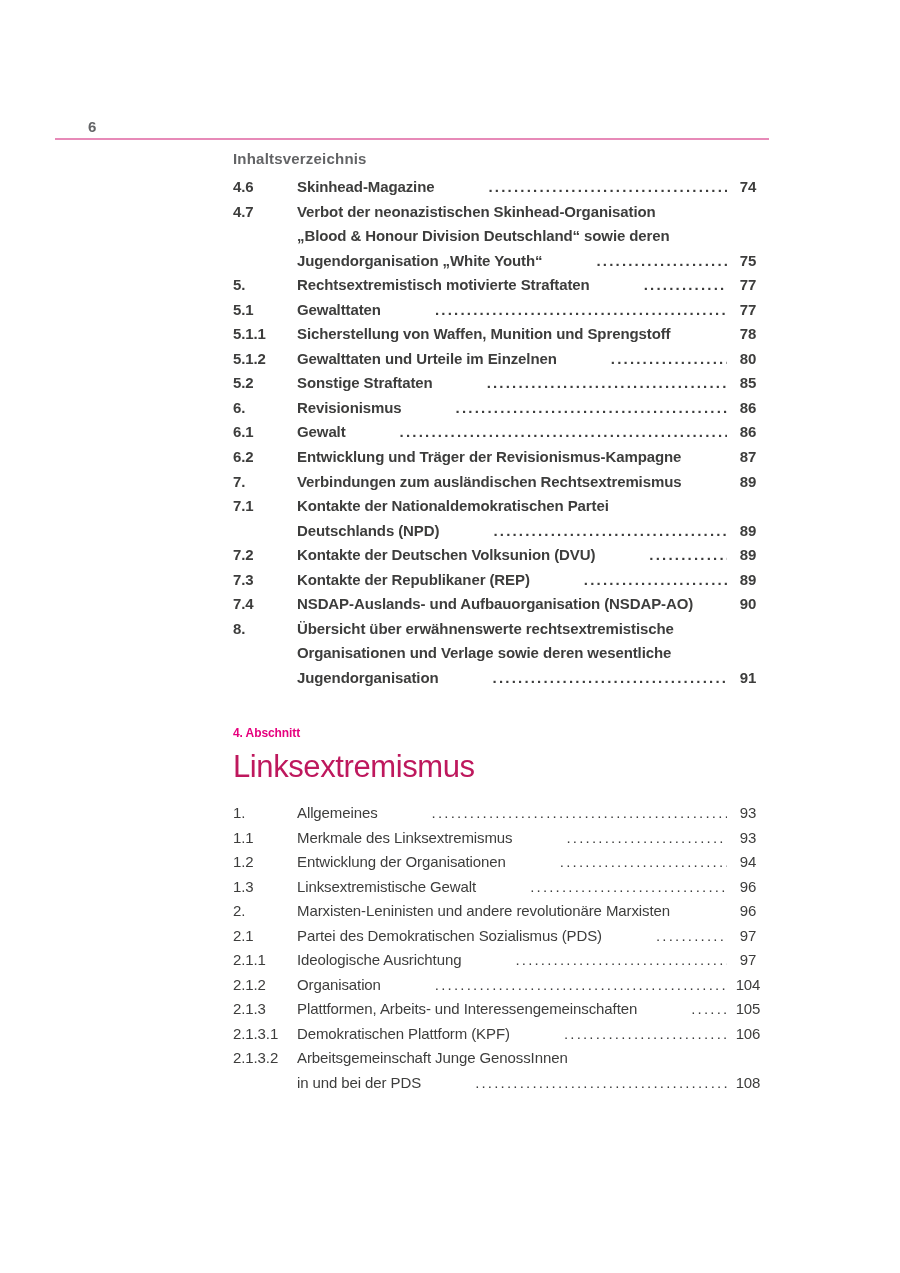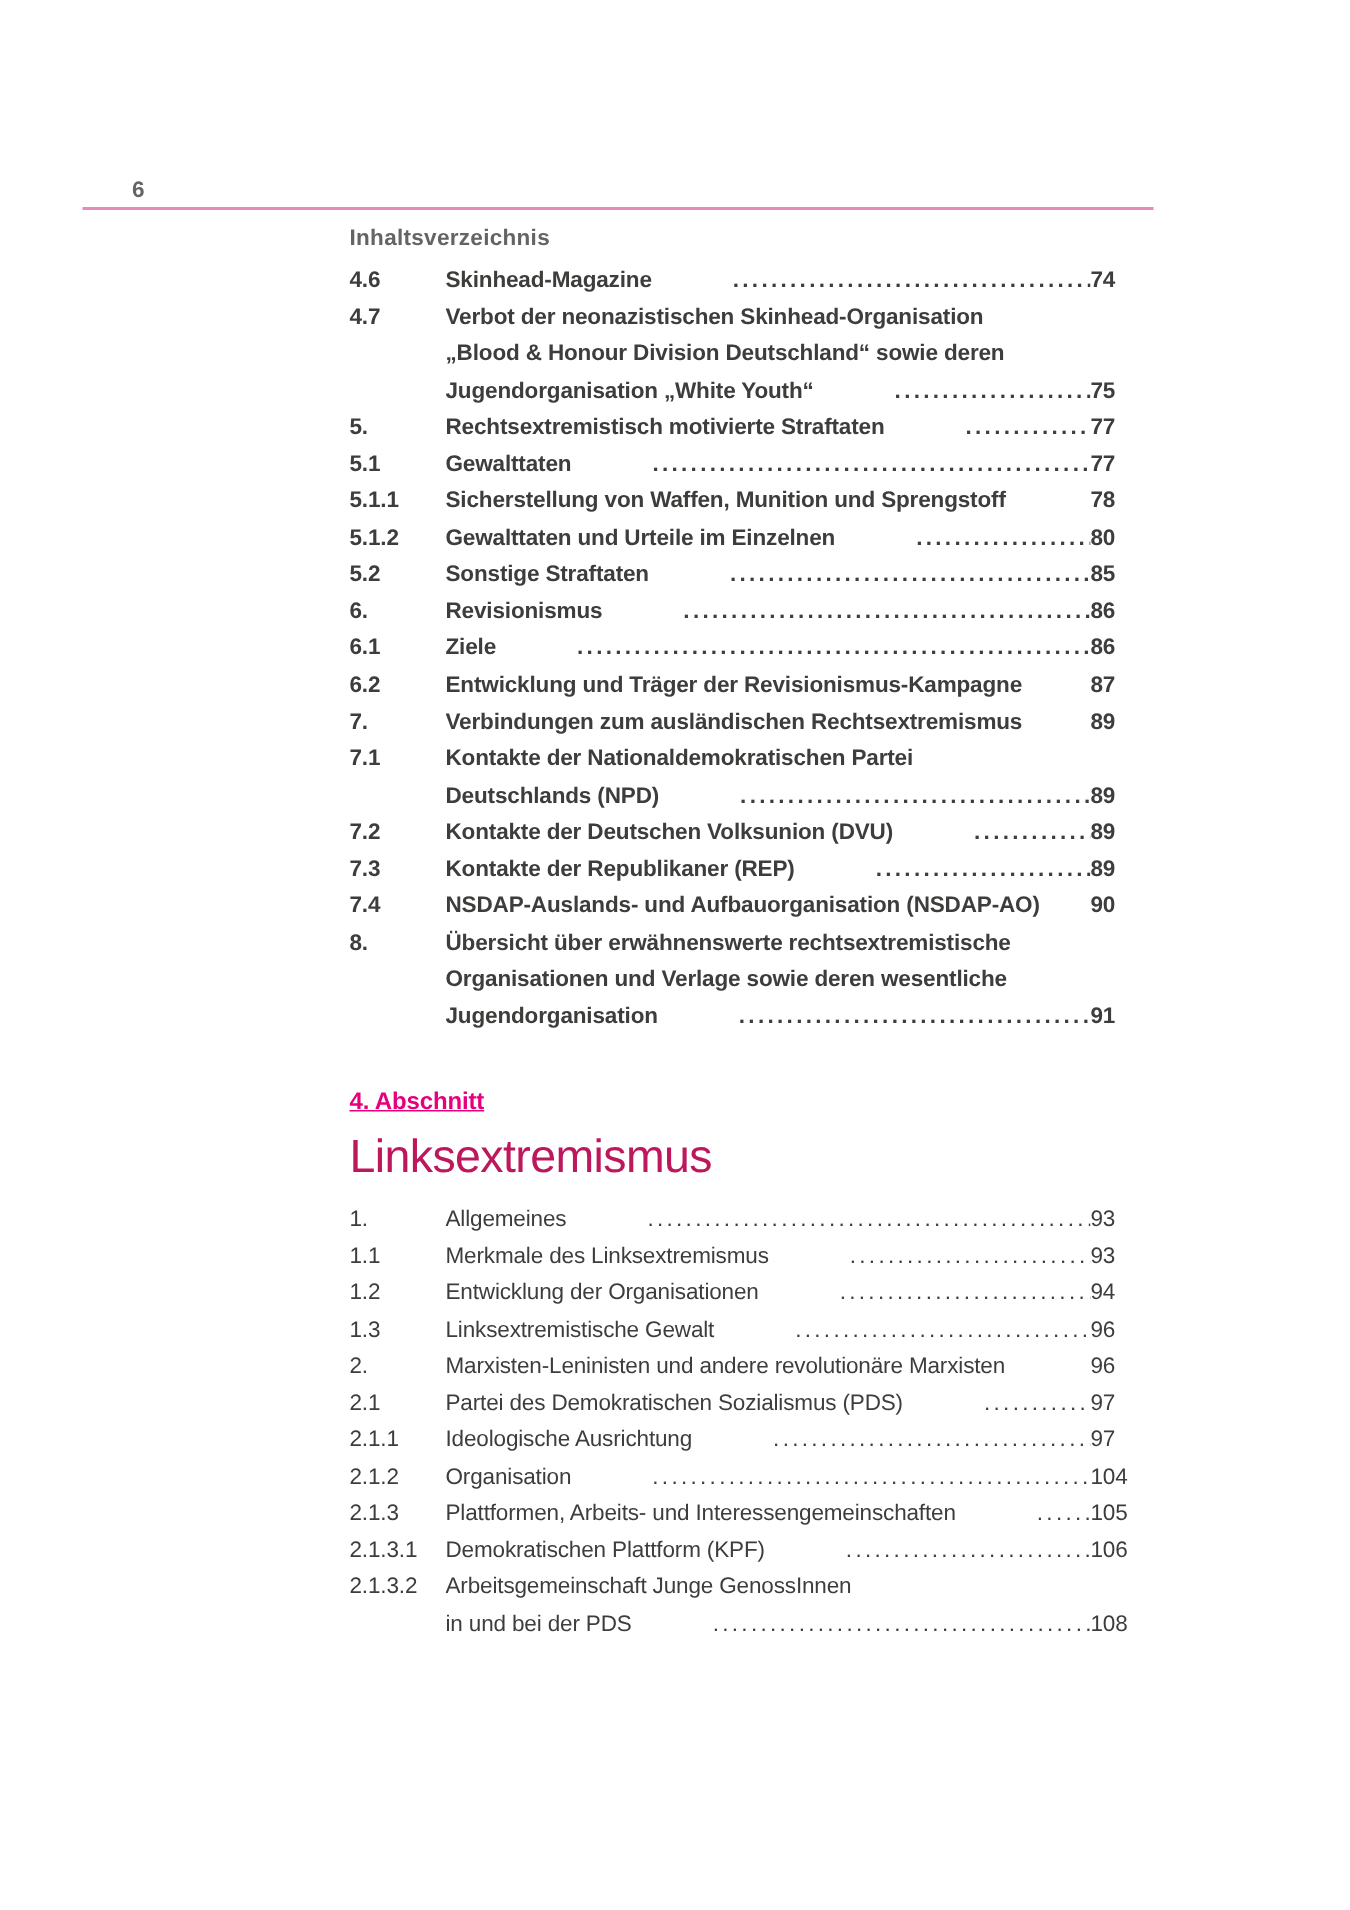--- a/index.html
+++ b/index.html
@@ -57,7 +57,7 @@
     letter-spacing:2.2px;
     color:var(--text);
   }
-  .col-page{flex:0 0 42px;text-align:left;}
+  .col-page{flex:0 0 42px;text-align:center;}
 
   
   .section-break{position:absolute;left:233px;top:726px;width:536px;}

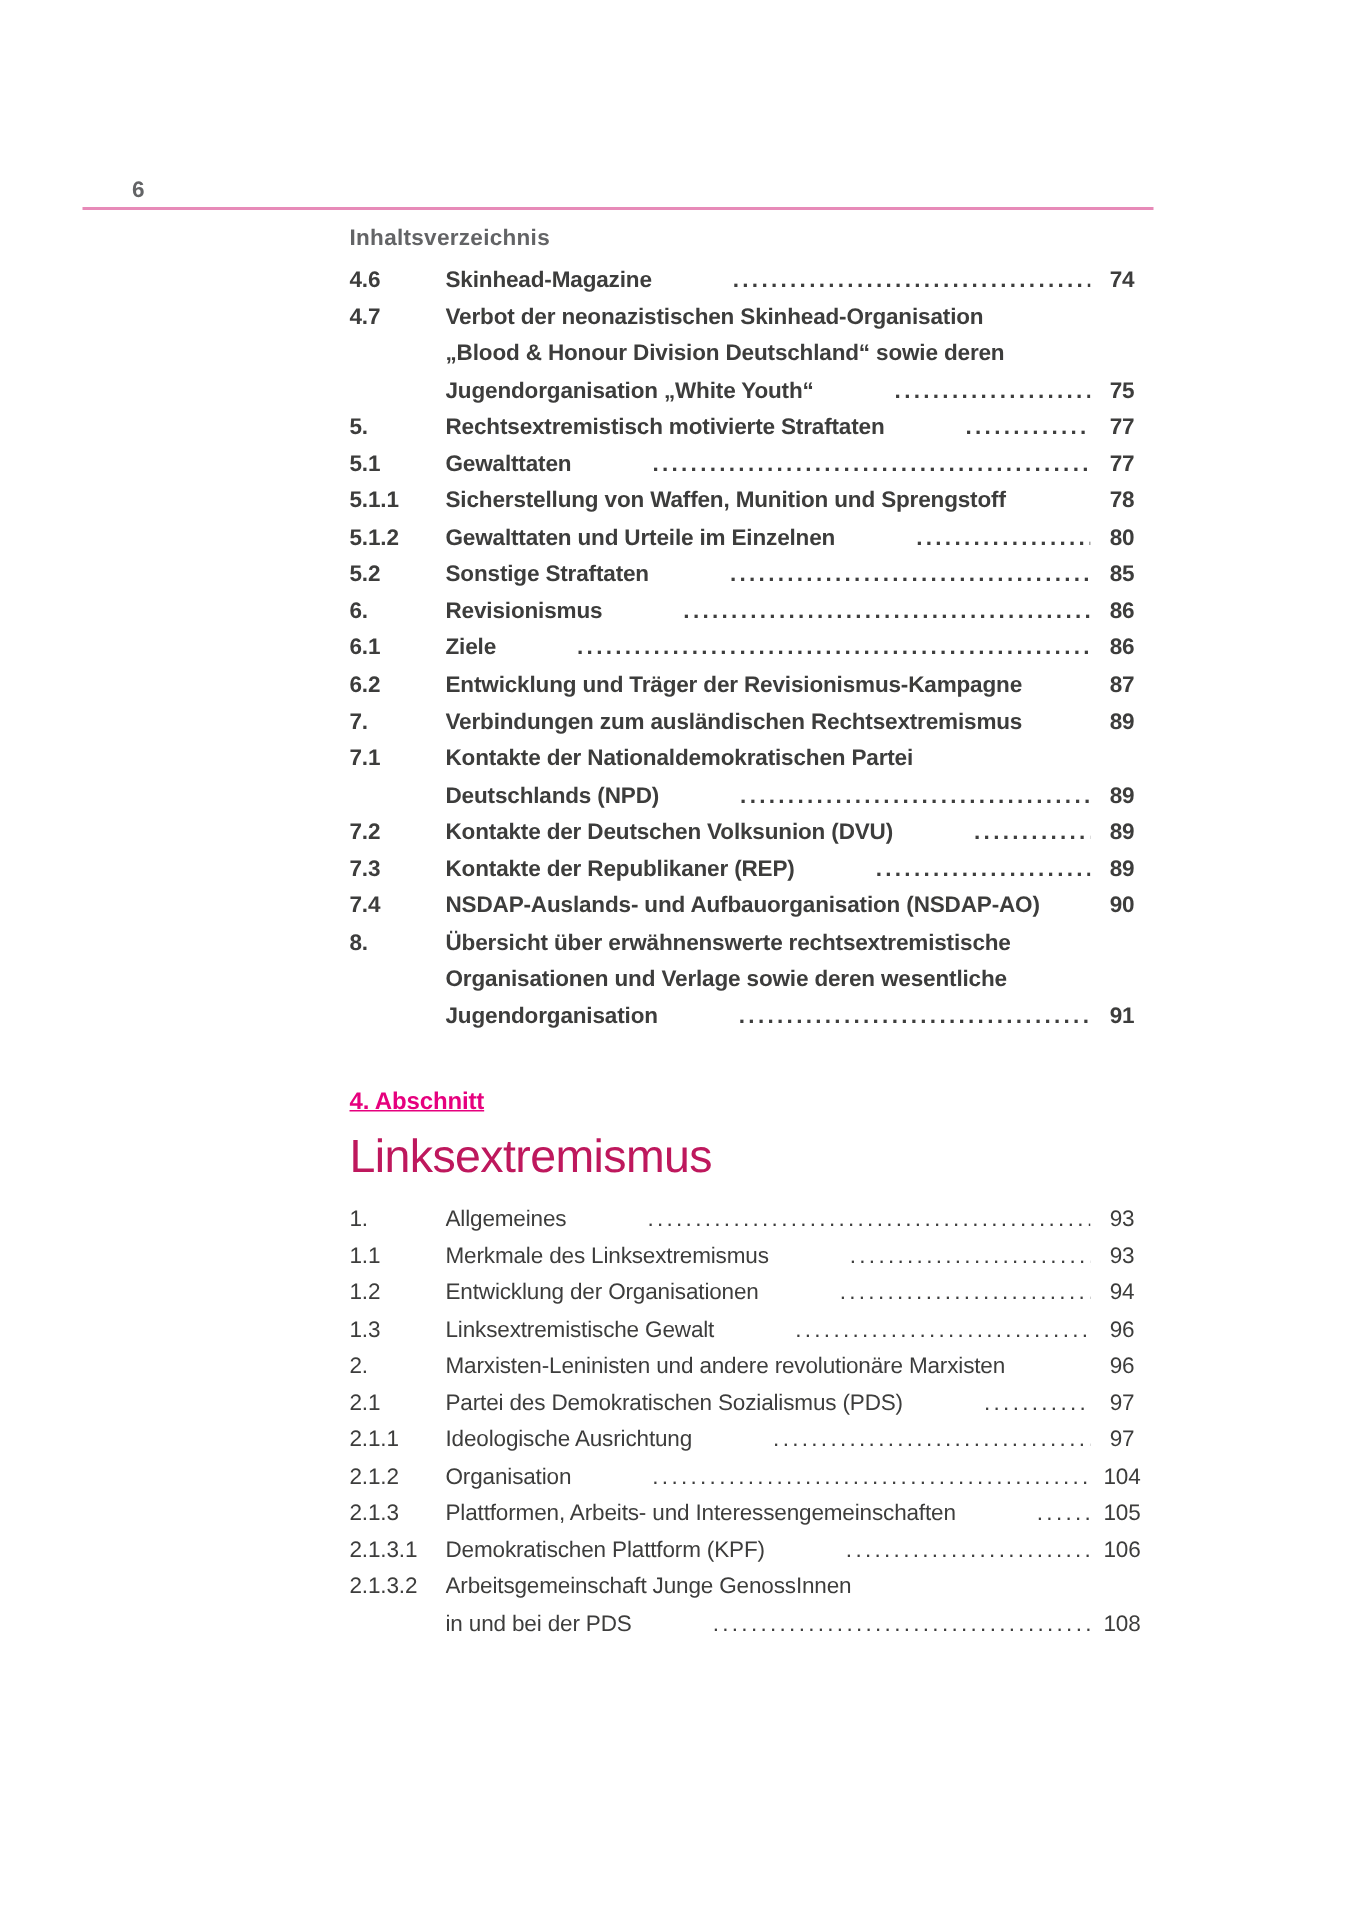--- a/index.html
+++ b/index.html
@@ -165,7 +165,7 @@
         <div class="toc-row">
           <span class="col-num">6.1</span>
           <span class="col-title">
-            <span class="title-text">Ziele</span>
+            <span class="title-text">Gewalt</span>
             <span class="dots">............................................................................................................................................</span>
           </span>
           <span class="col-page">86</span>

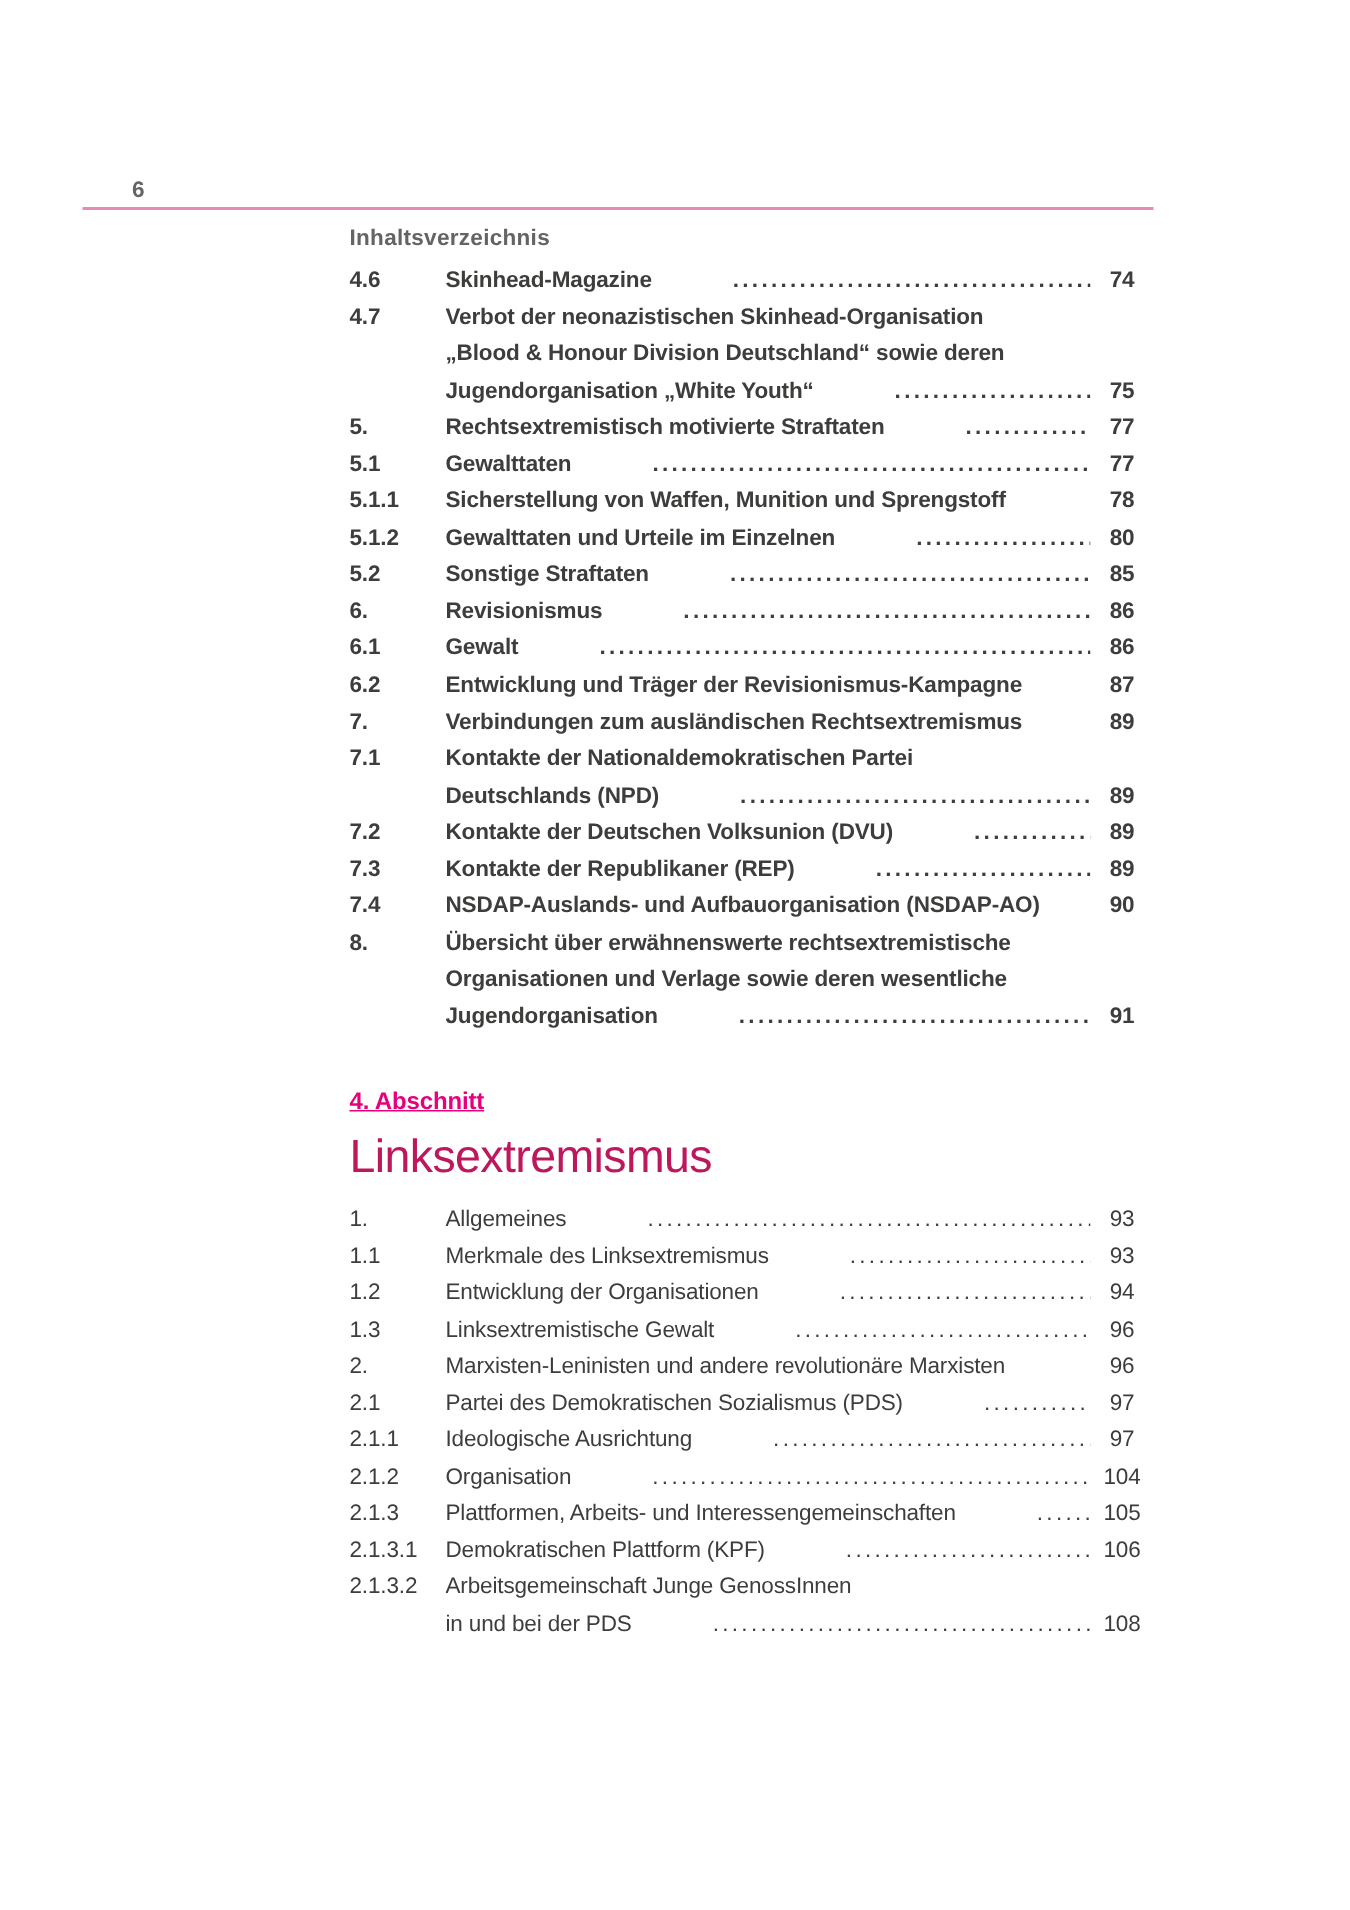--- a/index.html
+++ b/index.html
@@ -62,9 +62,8 @@
   
   .section-break{position:absolute;left:233px;top:726px;width:536px;}
   .section-kicker{
-    font-size:16px;font-weight:700;color:var(--accent);
+    font-size:12px;font-weight:700;color:var(--accent);
     letter-spacing:-0.1px;
-    text-decoration:underline;
   }
   .section-title{
     margin-top:9px;

